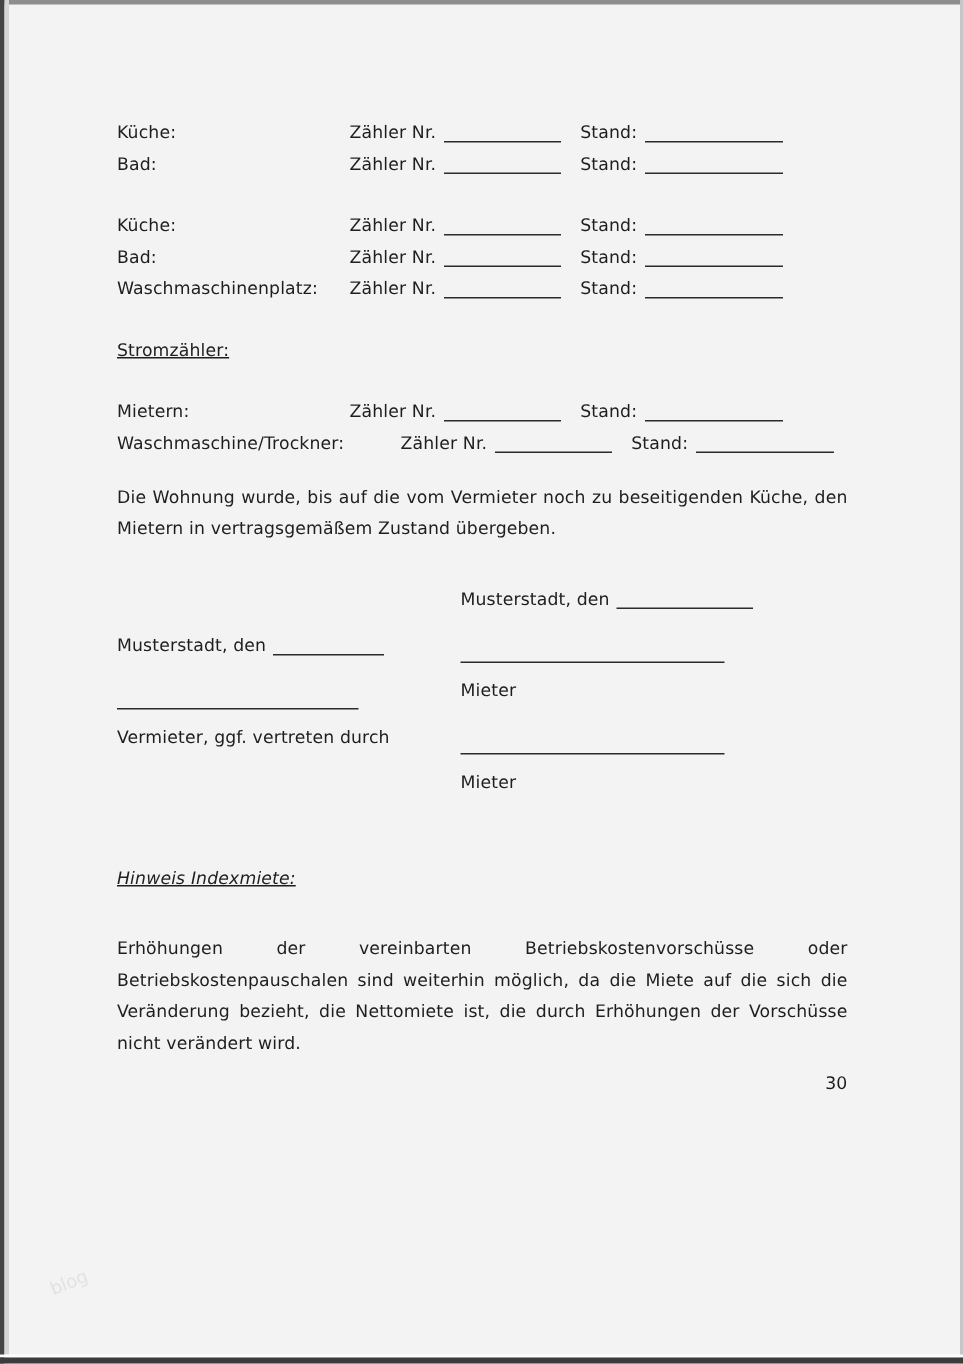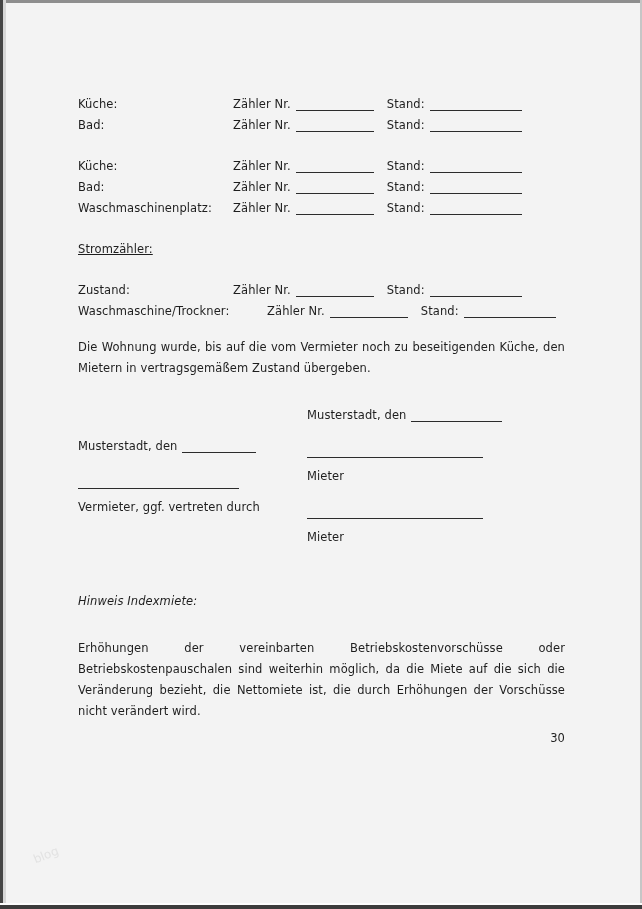--- a/index.html
+++ b/index.html
@@ -21,7 +21,7 @@
   .edge-bottom-dark  { left:0; bottom:0; width:642px; height:4px; background:#3c3c3c; }
 
   .content {
-    position:absolute; left:78px; top:94px; width:487px;
+    position:absolute; left:78px; top:78px; width:487px;
     font-size:11.5px; line-height:21px; letter-spacing:0.1px;
   }
 

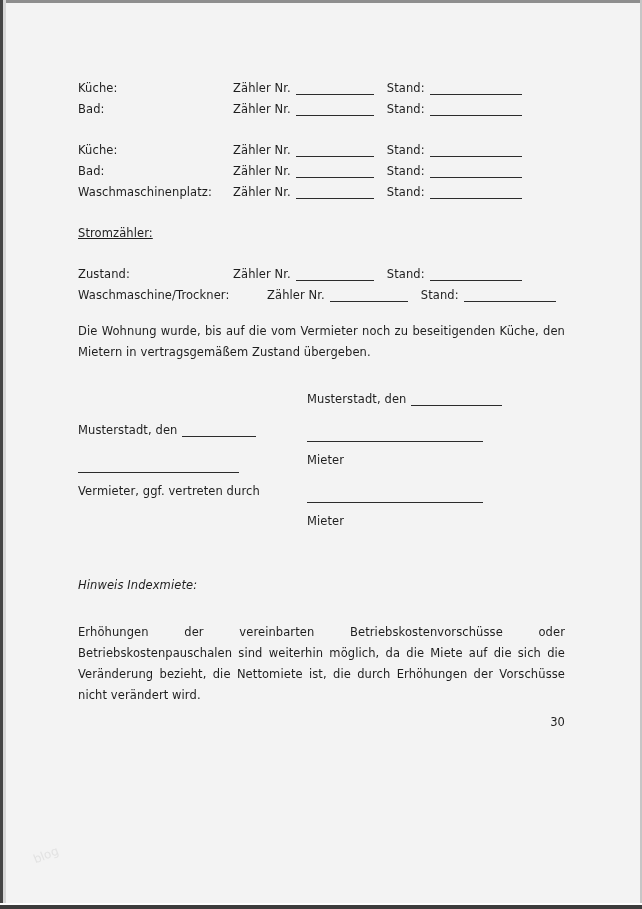--- a/index.html
+++ b/index.html
@@ -124,7 +124,7 @@
   <div class="section-heading gap20">Stromzähler:</div>
 
   <div class="meter-row gap20">
-    <span class="m-label">Zustand:</span>
+    <span class="m-label">Mietern:</span>
     <span class="m-meter">Zähler Nr.</span>
     <span class="uline z-line"></span>
     <span class="m-stand">Stand:</span>

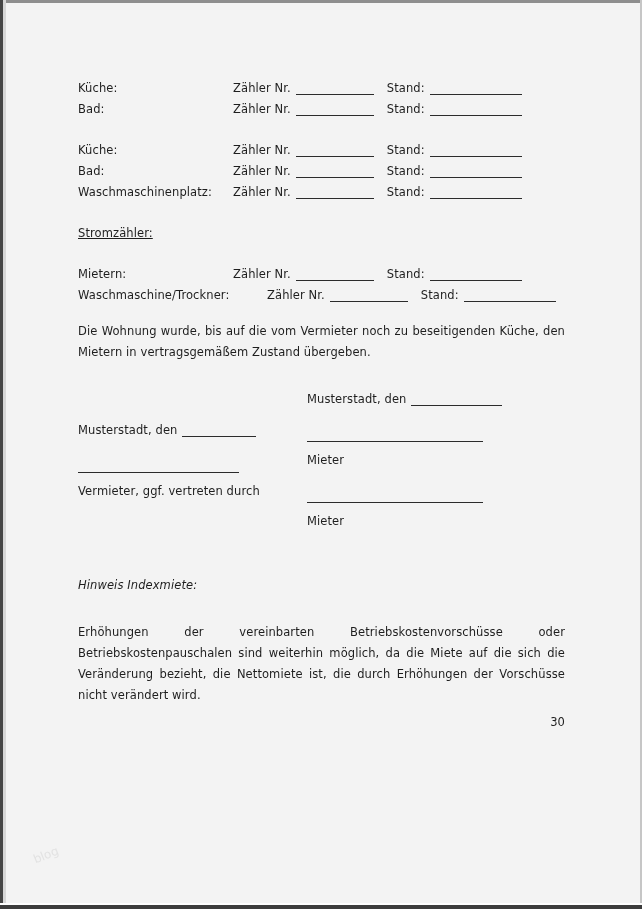--- a/index.html
+++ b/index.html
@@ -58,7 +58,7 @@
   .sig-line-r { width:176px; }
   .sig-role { padding-top:8px; height:21px; }
 
-  .index-heading { font-style:italic; margin-top:43px; height:21px; }
+  .index-heading { font-style:italic; margin-top:43px; height:21px;text-decoration:underline; }
   .index-p1 { margin-top:31px; height:21px; }
   .index-p2 { margin-top:26px; text-align:justify; }
 

